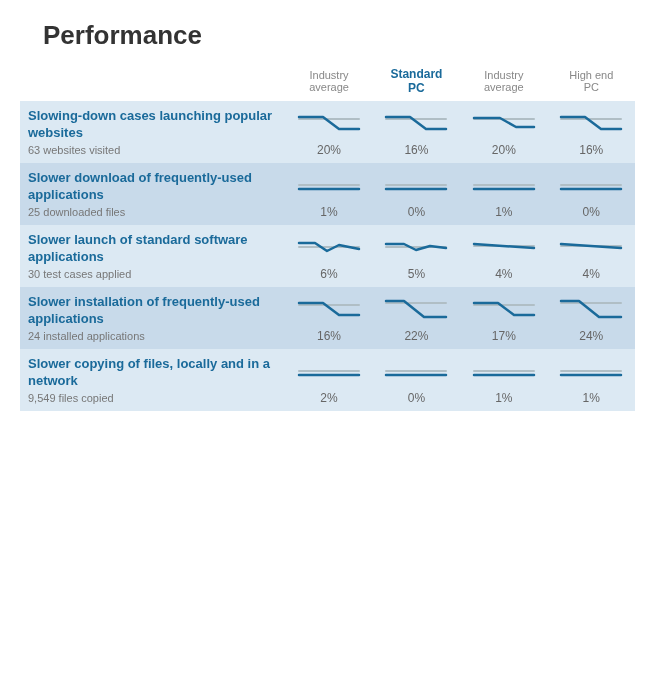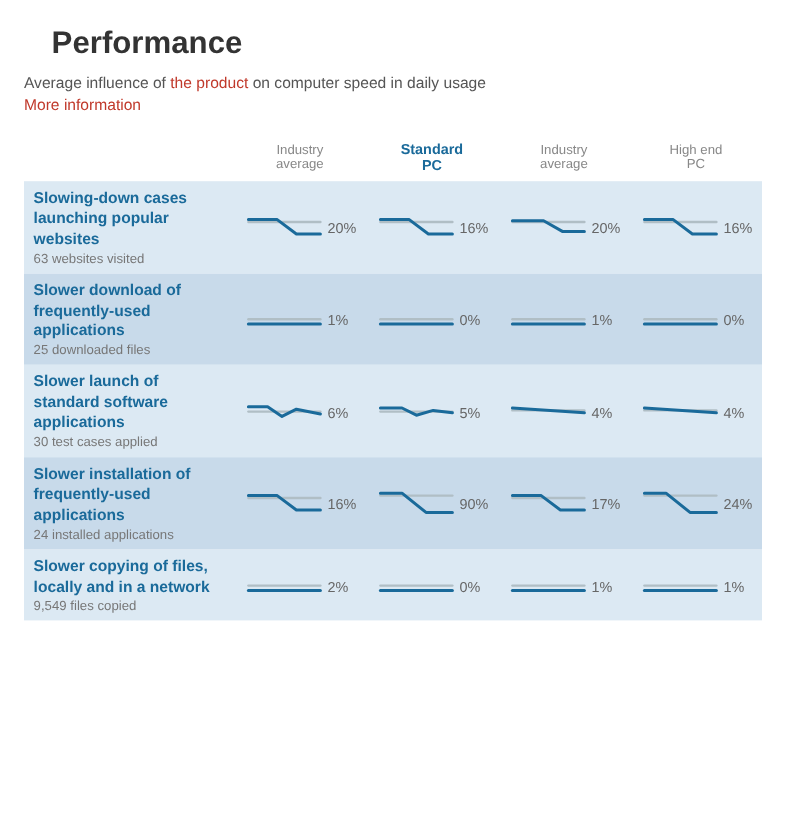--- a/index.html
+++ b/index.html
@@ -109,12 +109,6 @@
 <div class="page">
   <h1>Performance</h1>
 
-  <div style="margin-bottom:14px; margin-top:8px;">
-    <p class="subtitle">
-      Average influence of <span style="color:#c0392b;">the product</span> on computer speed in daily usage
-    </p>
-    <a class="more-info">More information</a>
-  </div>
 
   <table class="table-wrap">
     <thead>

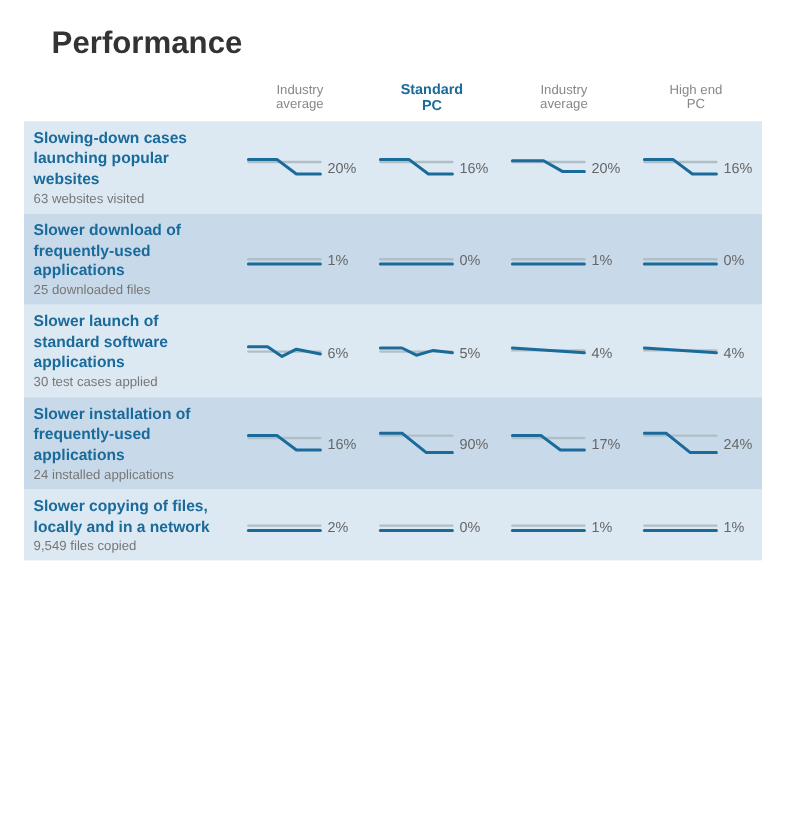--- a/index.html
+++ b/index.html
@@ -95,7 +95,7 @@
     
     .sparkline-cell {
       display: flex;
-      flex-direction: row;
+      flex-direction: column;
       align-items: center;
       gap: 2px;
     }

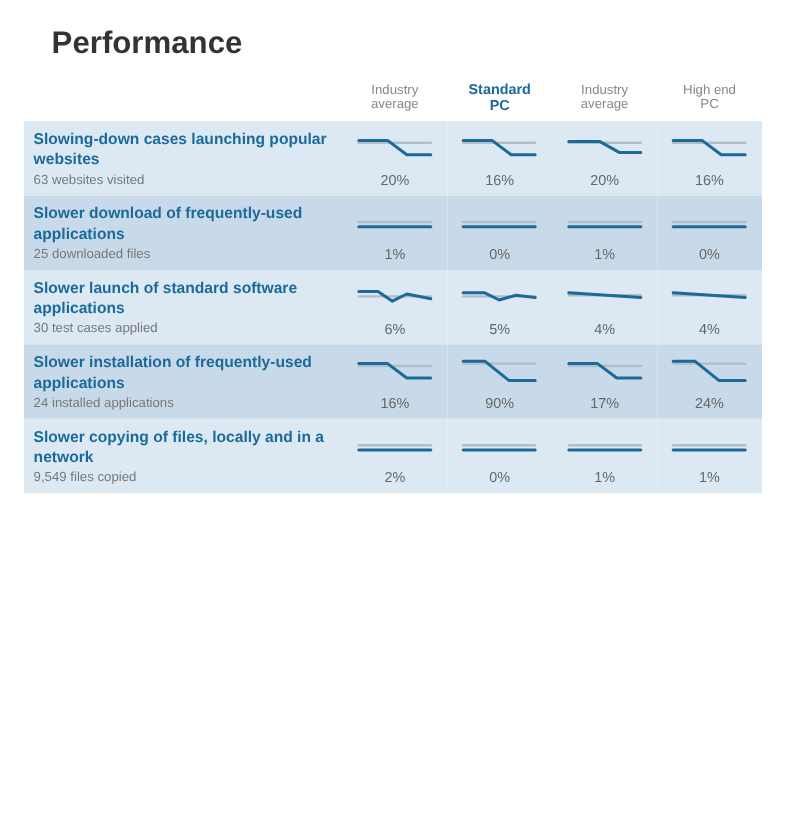--- a/index.html
+++ b/index.html
@@ -267,7 +267,7 @@
                 <polyline points="4,10 64,10" fill="none" stroke="#b0bec5" stroke-width="2" stroke-linecap="round" stroke-linejoin="round"></polyline>
                 <path d="M4,8 L22,8 L42,24 L64,24" fill="none" stroke="#1a6a9a" stroke-width="2.5" stroke-linecap="round" stroke-linejoin="round"></path>
               </svg>
-              <span class="pct">90%</span>
+              <span class="pct">22%</span>
             </div>
           </td>
           <td class="data-col" style="text-align: center; vertical-align: middle;">

